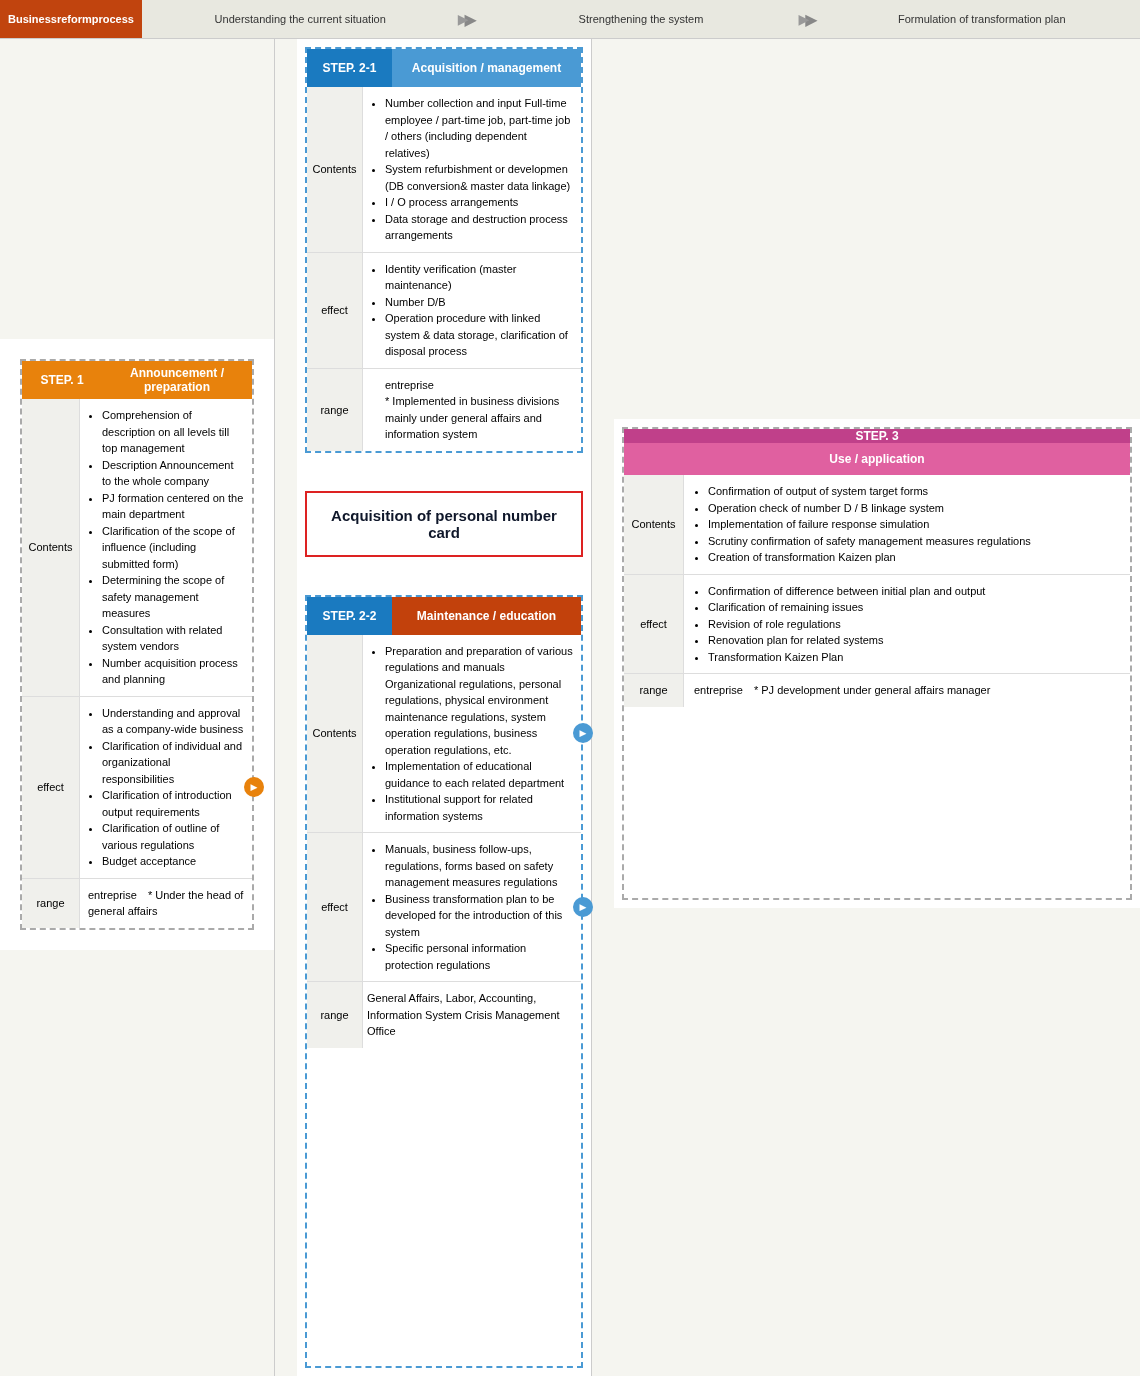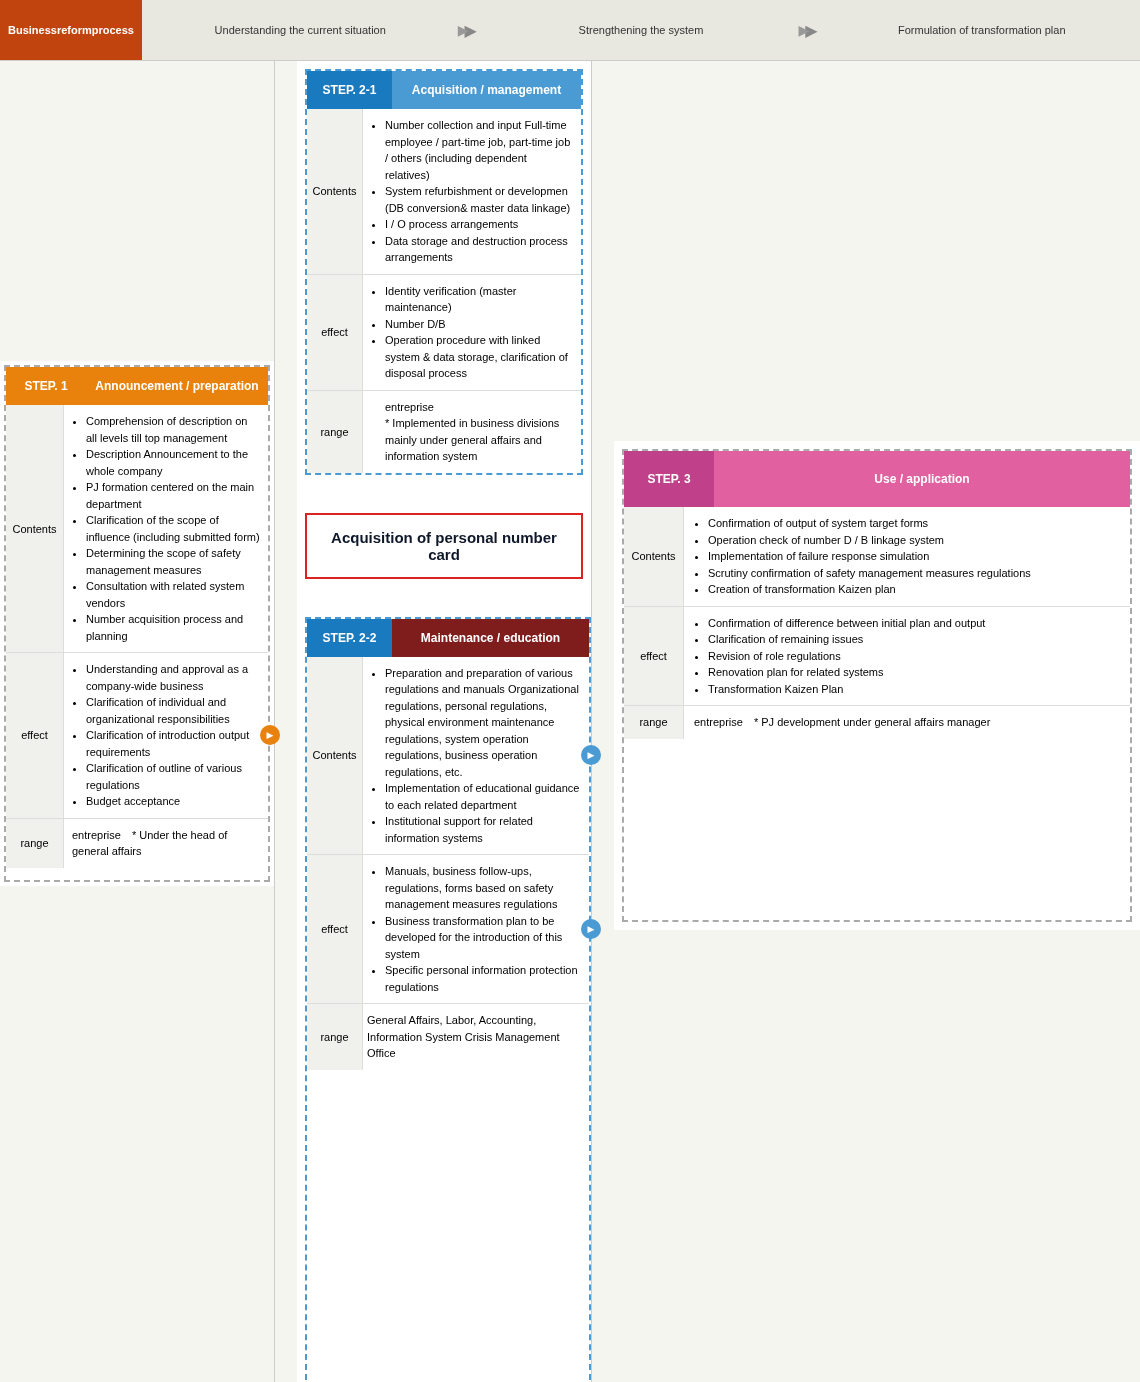--- a/index.html
+++ b/index.html
@@ -6,7 +6,7 @@
     body { font-family: Arial, sans-serif; font-size: 11px; background: #fff; width: 1140px; }
 
     
-    .header { display: flex; align-items: stretch; height: 60px; }
+    .header { display: flex; align-items: stretch; height: 38px; }
     .header-item { display: flex; align-items: center; justify-content: center; text-align: center; padding: 4px 8px; font-size: 11px; }
     .header-business { background: #c1440e; color: #fff; font-weight: bold; min-width: 90px; }
     .header-step { background: #e8e8e0; color: #333; flex: 1; position: relative; }

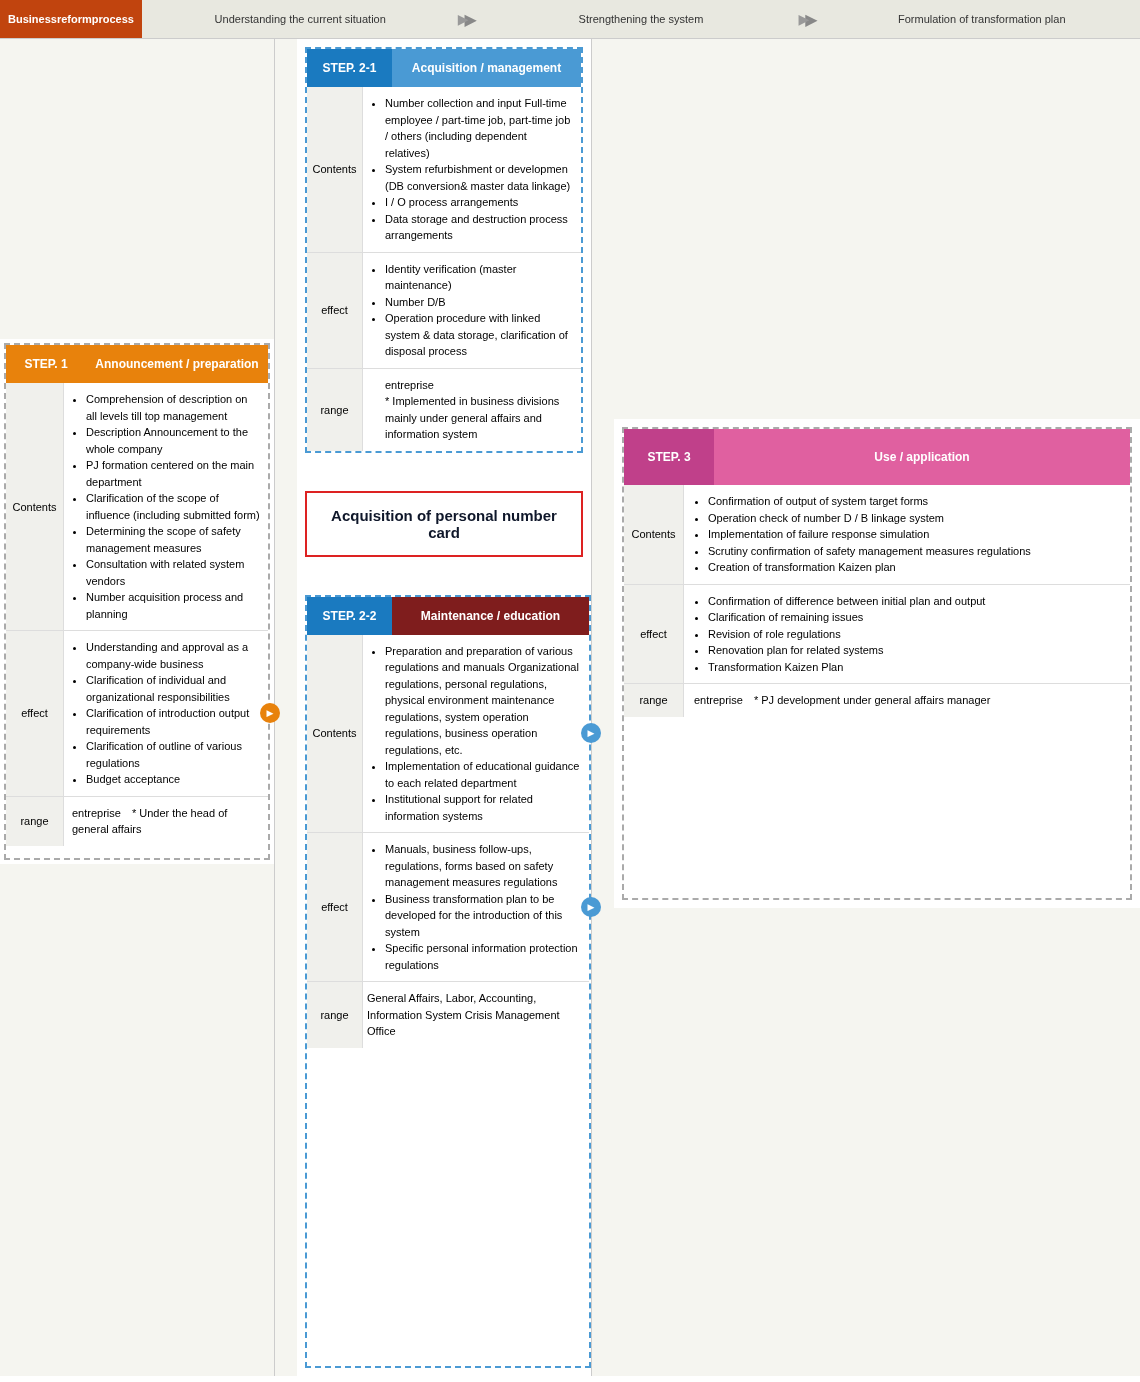--- a/index.html
+++ b/index.html
@@ -42,7 +42,7 @@
   <div style="width:275px; border-right:1px solid #ccc; display:flex; flex-direction:column;">
     <div style="height:300px; background:#f5f5f0;"></div>
 
-    <div style="border:2px dashed #aaa; margin:4px; flex:1;">
+    <div style="border:2px dashed #aaa; margin:20px; flex:1;">
 
       <div style="display:flex; height:38px;">
         <div style="background:#e8820c; color:#fff; font-weight:bold; padding:0 12px; display:flex; align-items:center; font-size:12px; min-width:80px; justify-content:center;">

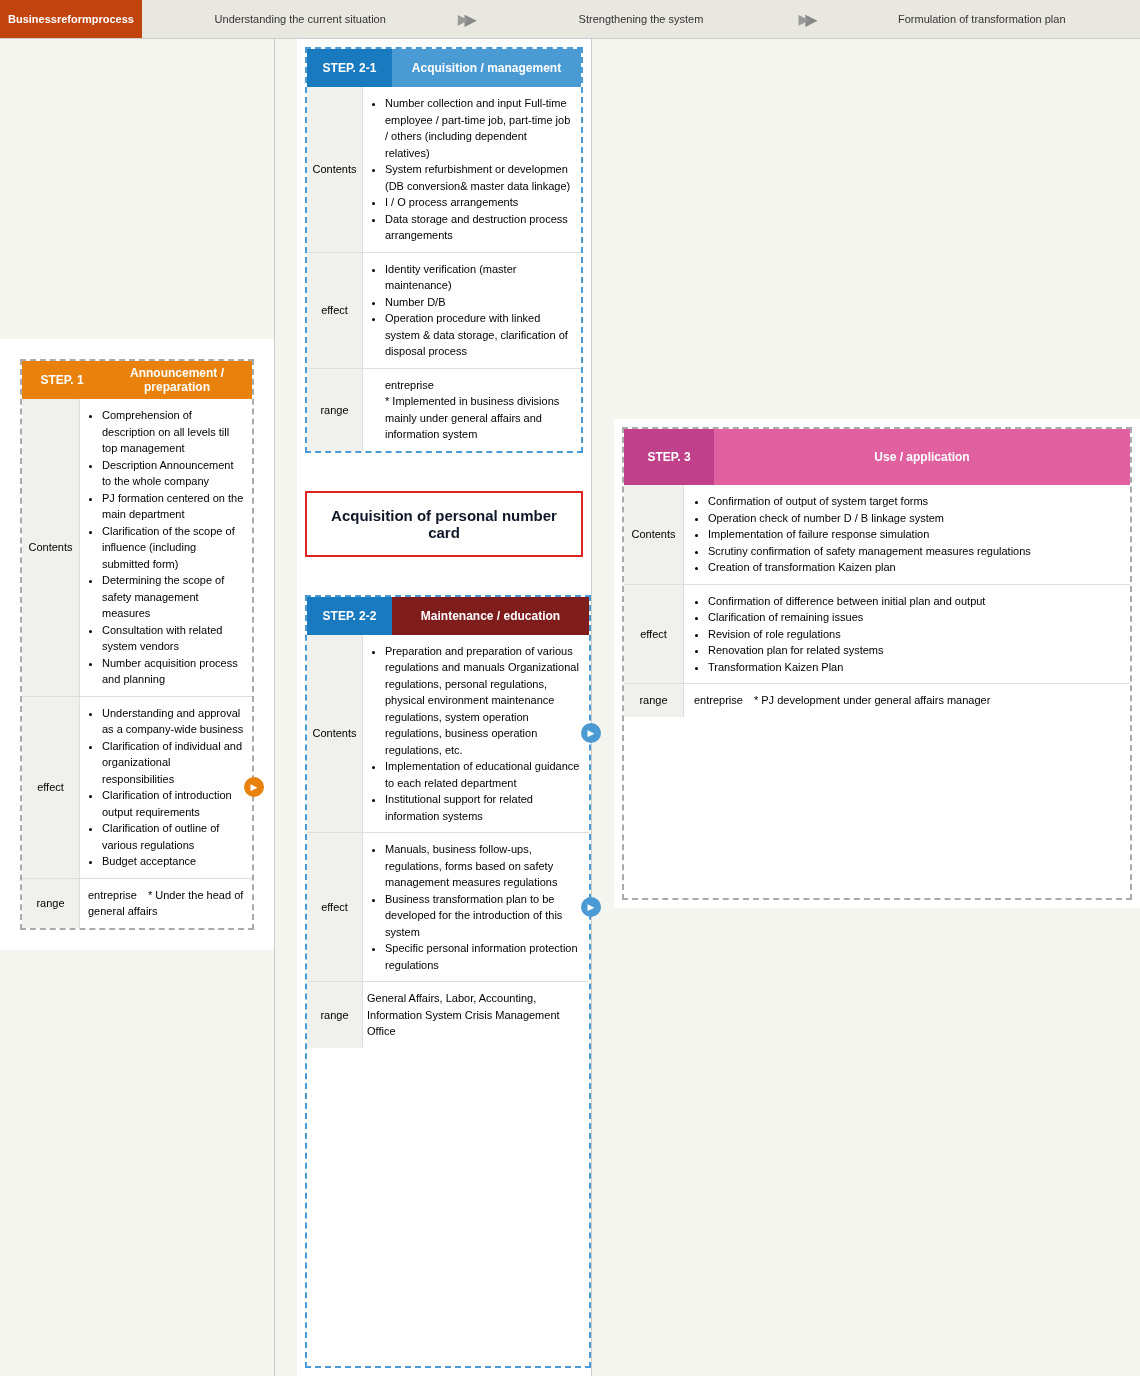--- a/index.html
+++ b/index.html
@@ -219,7 +219,7 @@
 
     <div style="border:2px dashed #aaa; margin:8px; flex:1;">
 
-      <div style="display:flex; height:56px;">
+      <div style="display:flex; height:46px;flex-direction:column;">
         <div style="background:#c0408a; color:#fff; font-weight:bold; padding:0 10px; display:flex; align-items:center; font-size:12px; min-width:90px; justify-content:center;">
           <span>STEP. 3</span>
         </div>

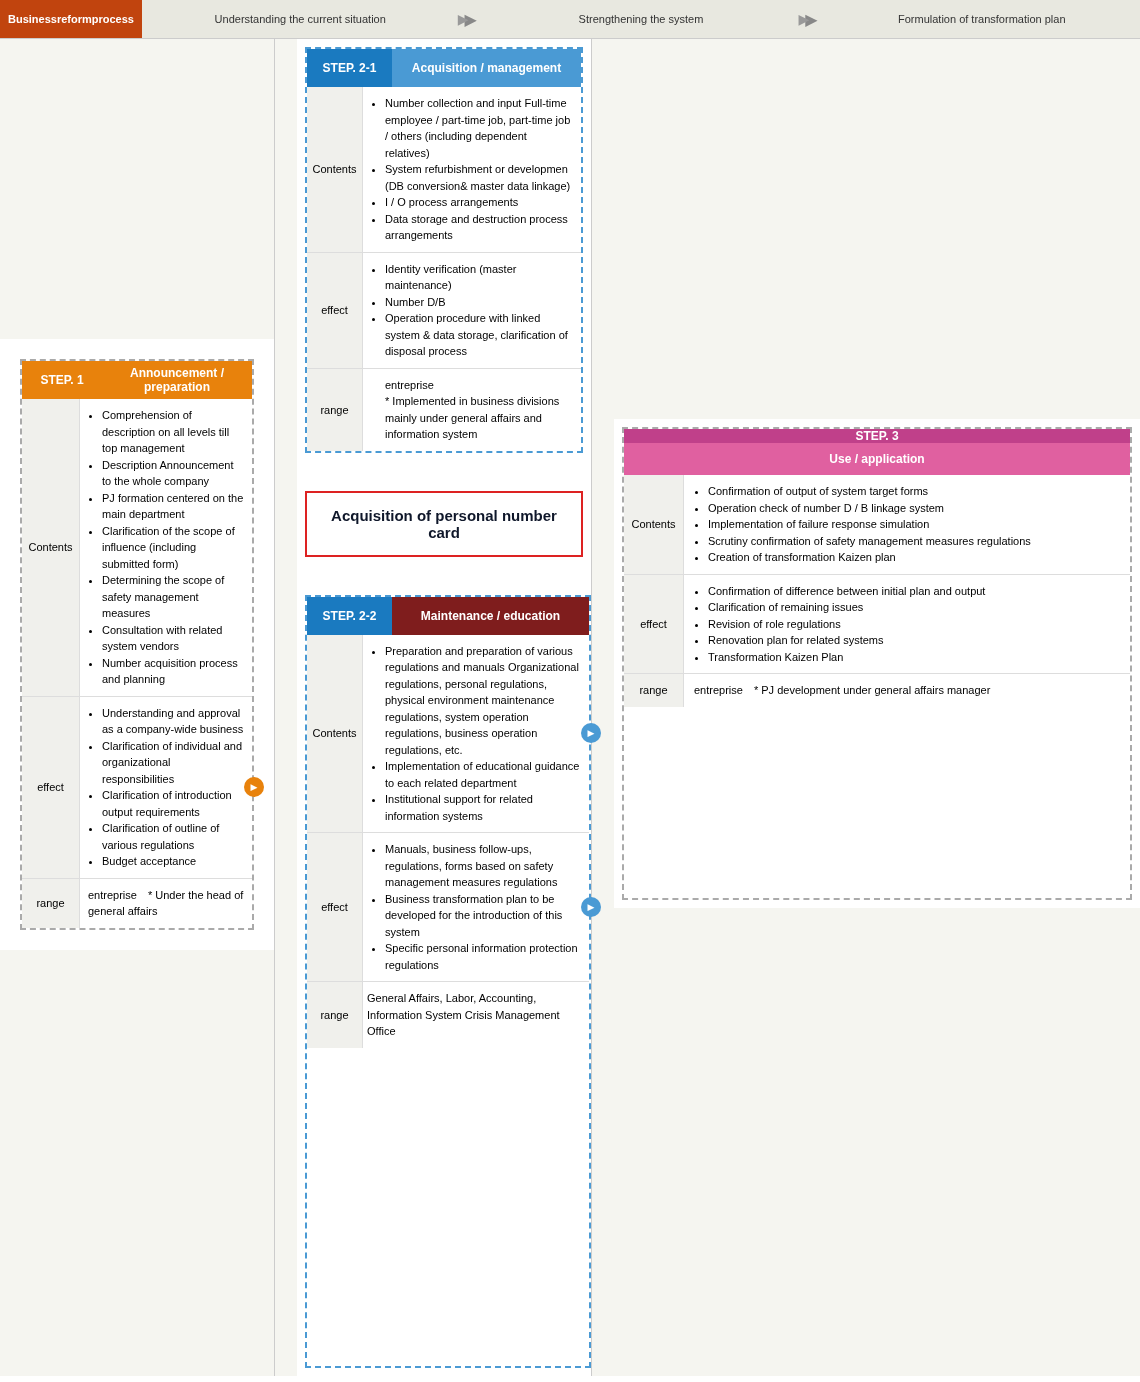--- a/index.html
+++ b/index.html
@@ -159,7 +159,7 @@
       <span style="color:#0f172a; font-weight:bold; font-size:15px;">Acquisition of personal number card</span>
     </div>
 
-    <div style="border:2px dashed #4a9ad4; margin:0 0 8px 8px; flex:1;">
+    <div style="border:2px dashed #4a9ad4; margin:0 8px 8px 8px; flex:1;">
 
       <div style="display:flex; height:38px;">
         <div style="background:#1a7ac0; color:#fff; font-weight:bold; padding:0 10px; display:flex; align-items:center; font-size:12px; min-width:85px; justify-content:center;">

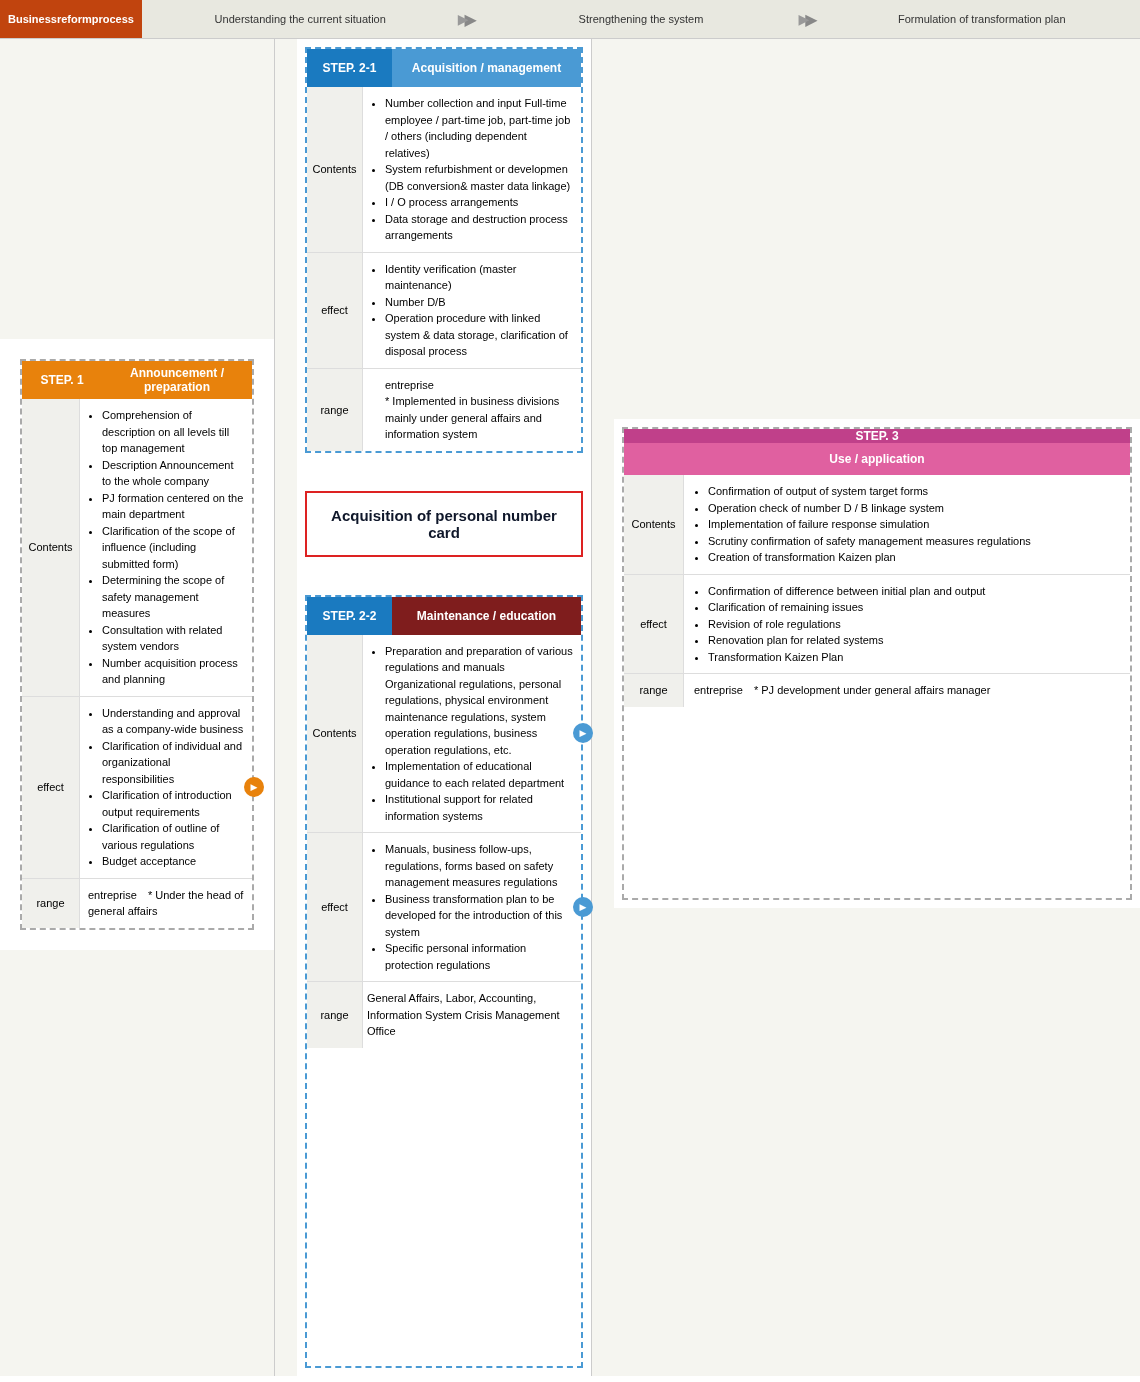--- a/index.html
+++ b/index.html
@@ -165,7 +165,7 @@
         <div style="background:#1a7ac0; color:#fff; font-weight:bold; padding:0 10px; display:flex; align-items:center; font-size:12px; min-width:85px; justify-content:center;">
           <span>STEP. 2-2</span>
         </div>
-        <div style="background:#7f1d1d; color:#fff; font-weight:bold; flex:1; display:flex; align-items:center; justify-content:center; font-size:12px; text-align:center; padding:4px;">
+        <div style="background:#c2410c; color:#fff; font-weight:bold; flex:1; display:flex; align-items:center; justify-content:center; font-size:12px; text-align:center; padding:4px;">
           <span>Maintenance / education</span>
         </div>
       </div>

